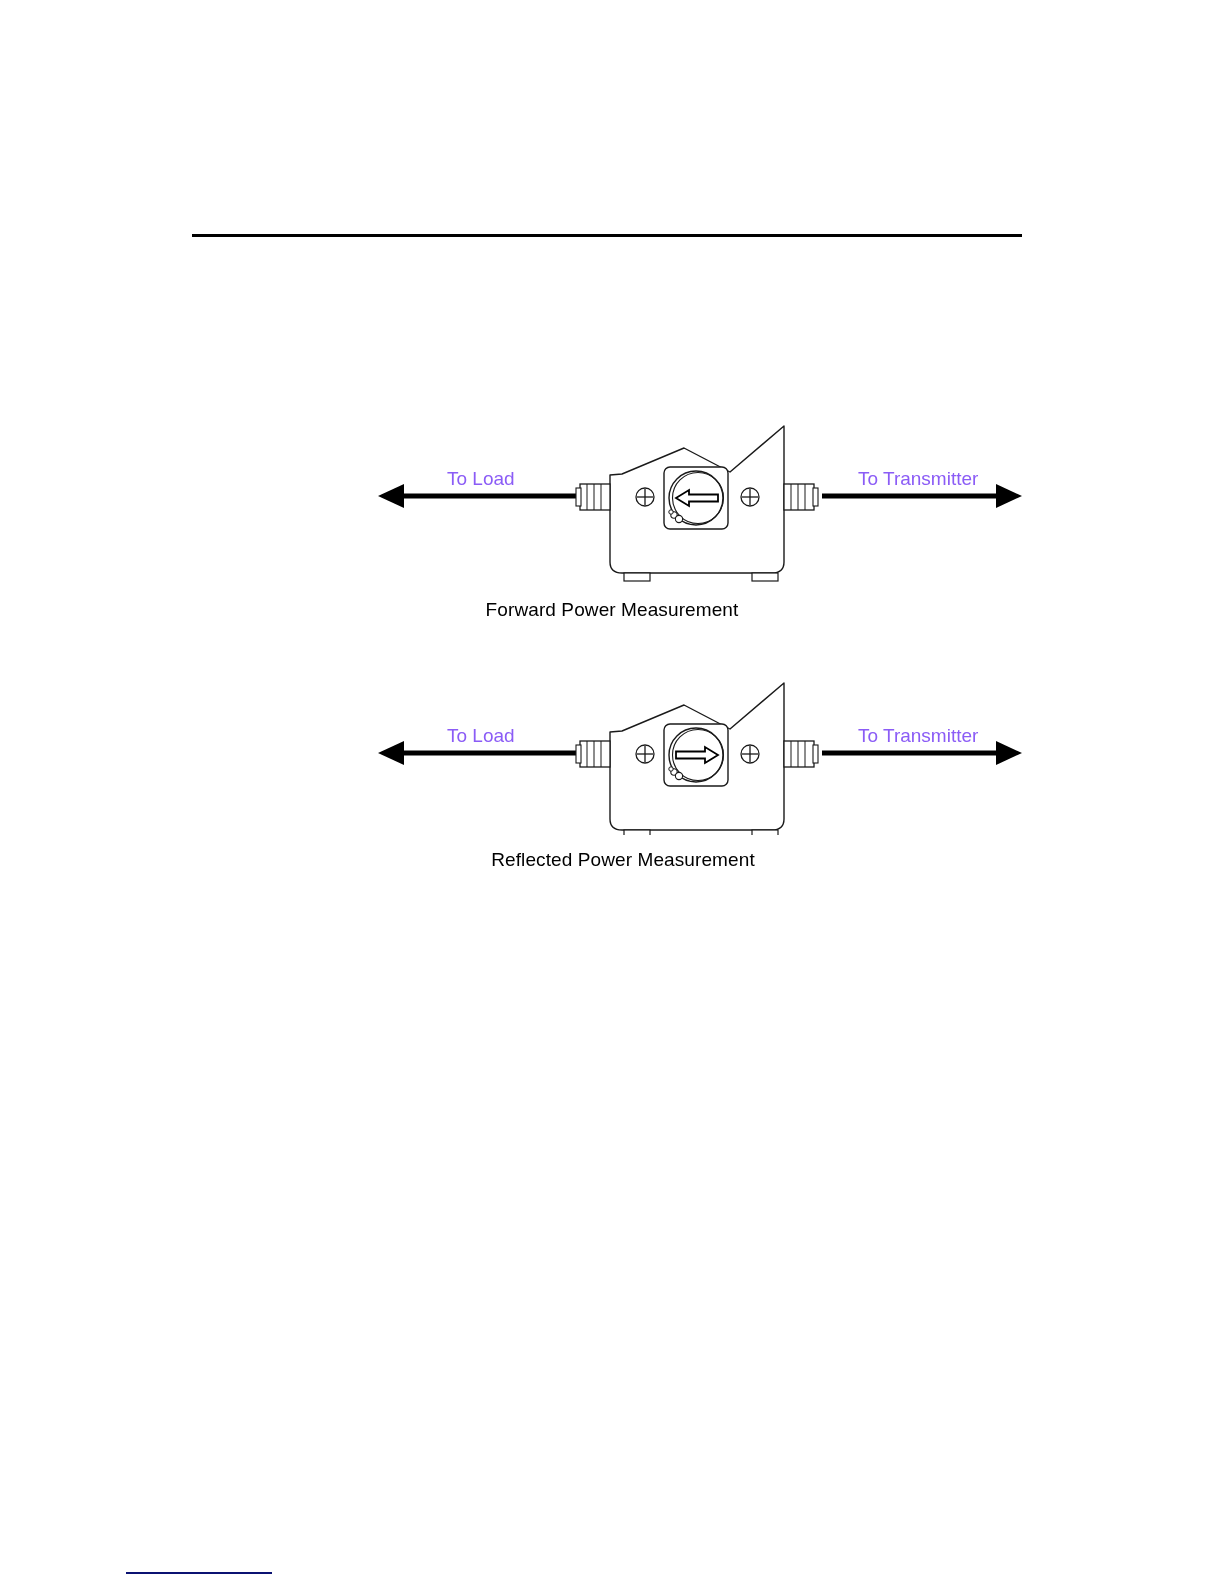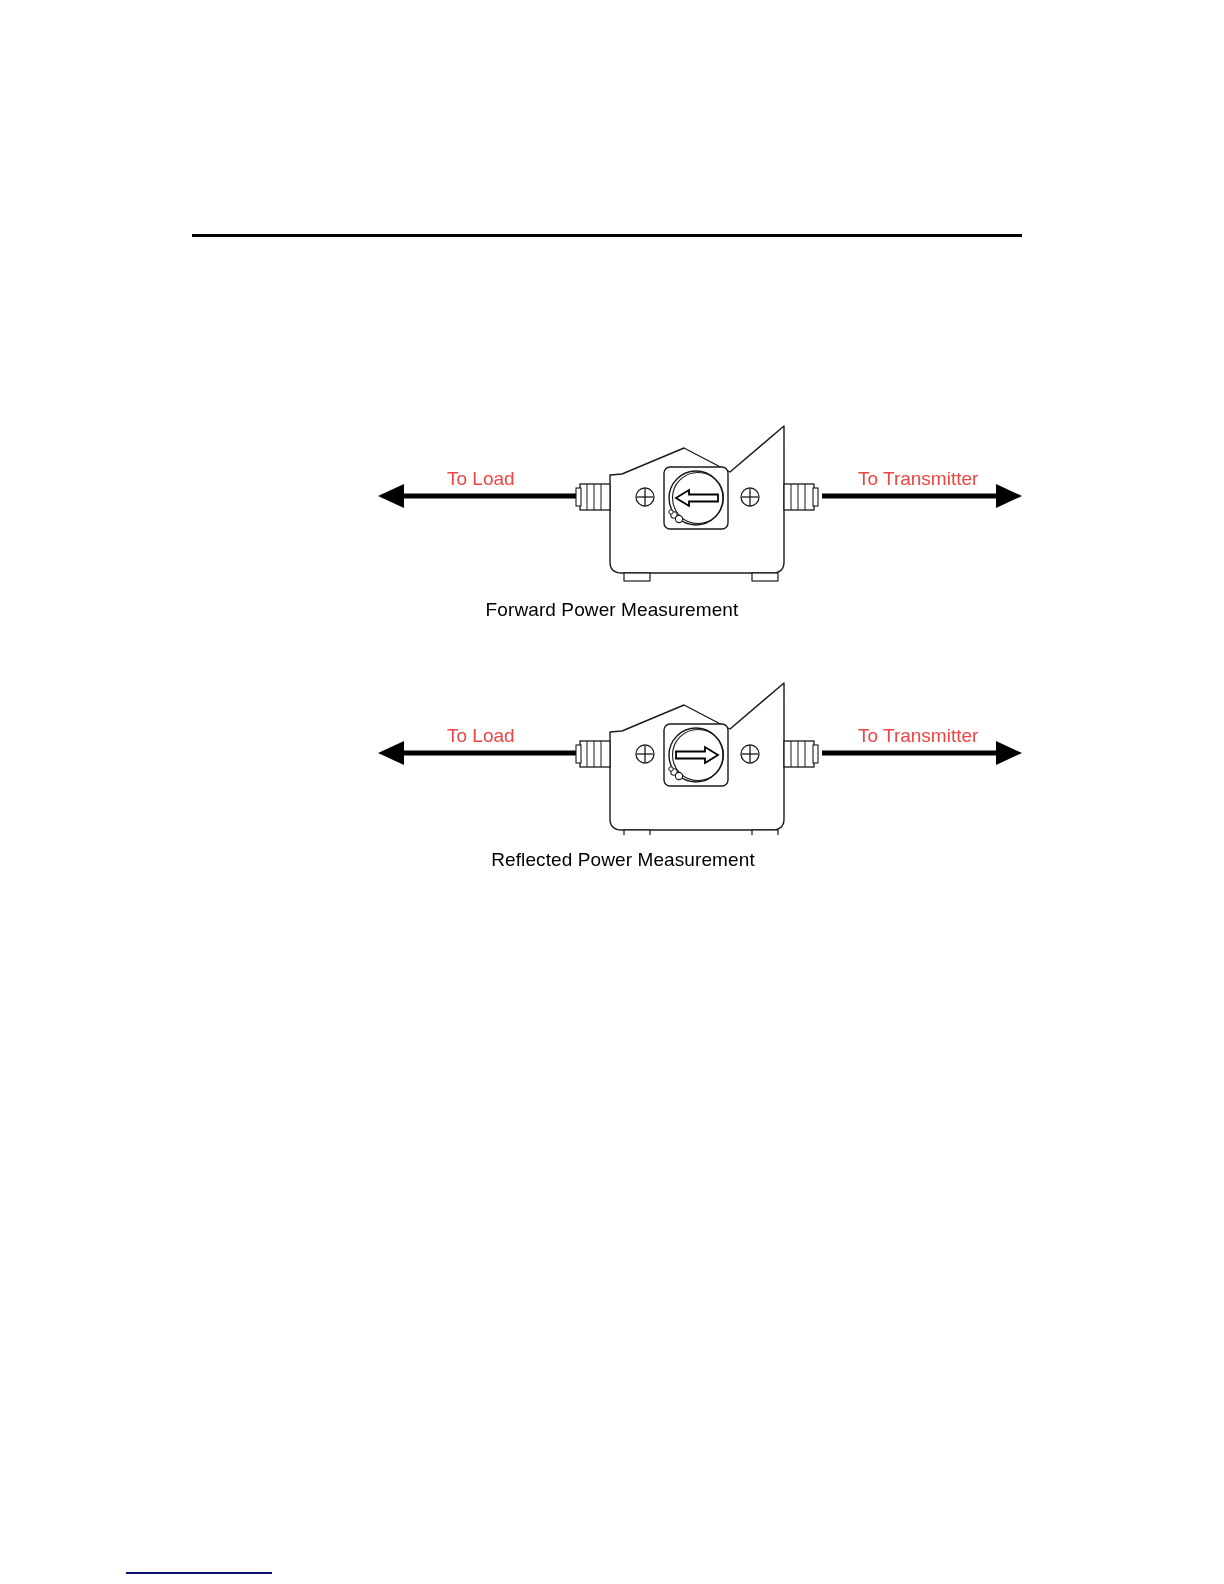--- a/index.html
+++ b/index.html
@@ -73,7 +73,7 @@
   .arrow-label {
     position: absolute;
     font-size: 19px;
-    color: #ef4444;
+    color: #8b5cf6;
     white-space: nowrap;
   }
   .label-load        { left: 447px; top: 468px; }

